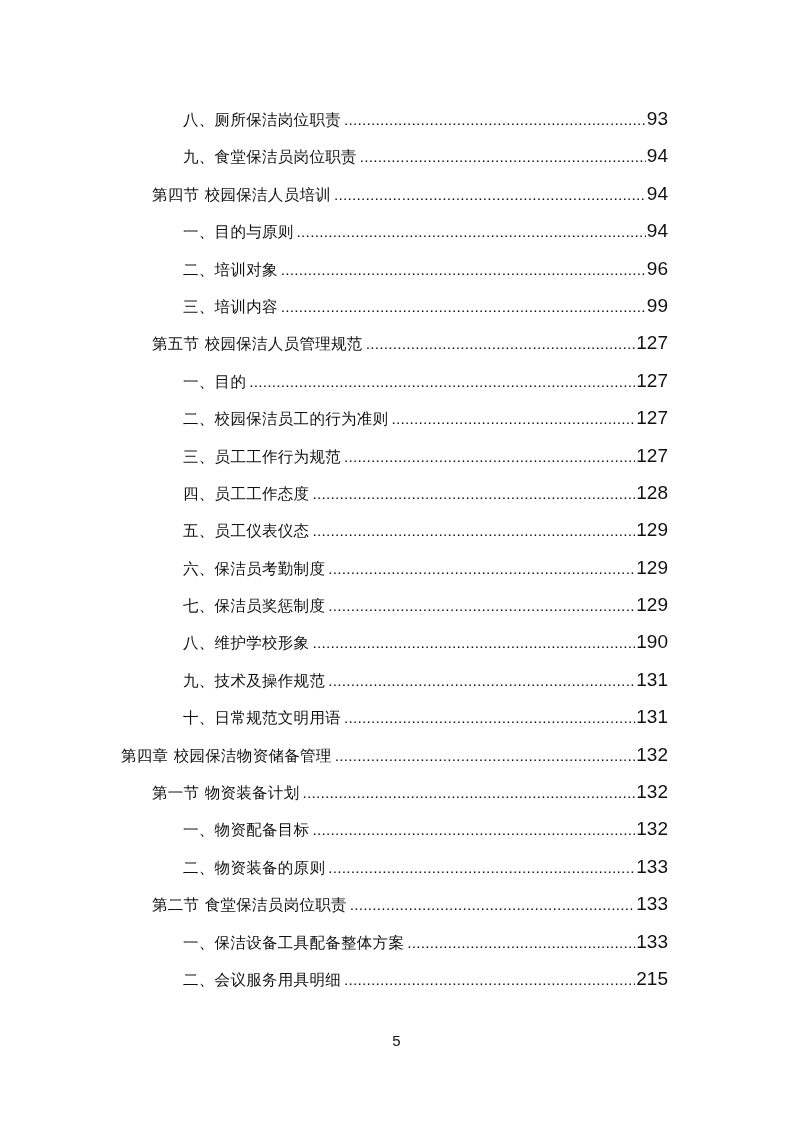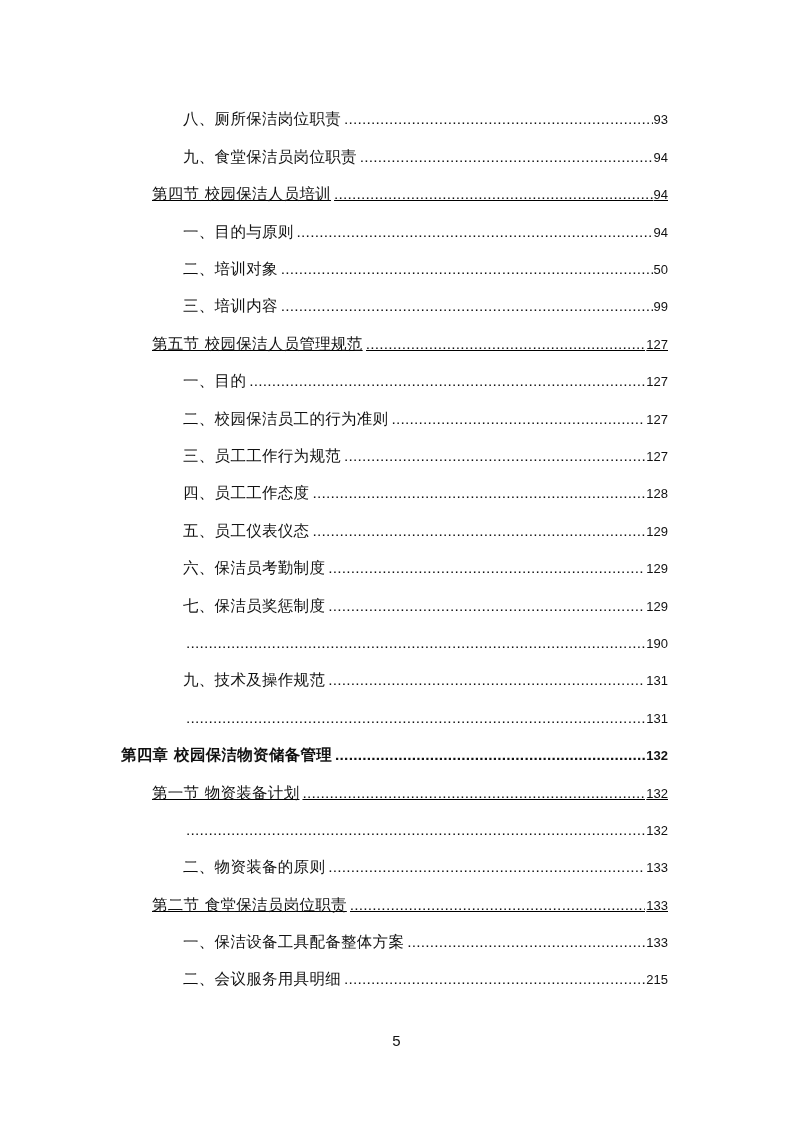--- a/index.html
+++ b/index.html
@@ -61,7 +61,7 @@
     .entry .page {
       flex: 0 0 auto;
       font-family: "Liberation Sans", sans-serif;
-      font-size: 13px;
+      font-size: 19px;
       color: #111;
     }
     .page-number {

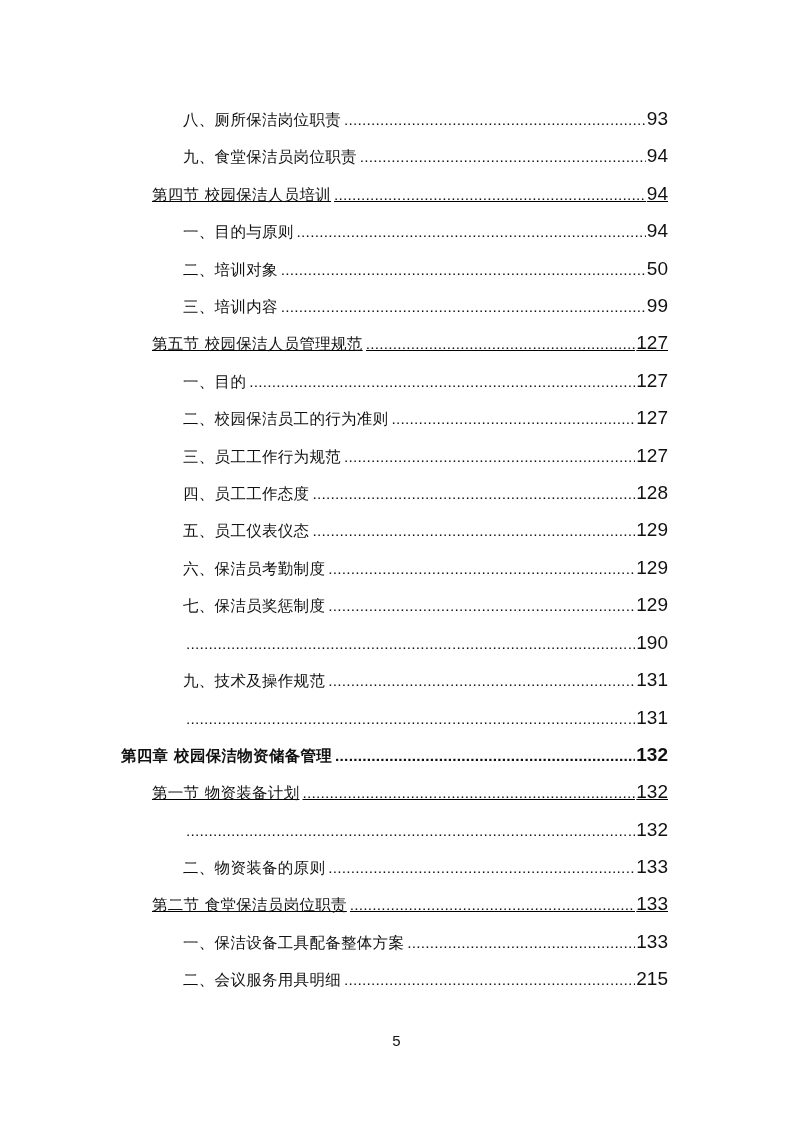--- a/index.html
+++ b/index.html
@@ -39,7 +39,7 @@
       overflow: hidden;
     }
     .toc-row.level-1 .entry { left: 121px; font-weight: bold; text-align: center; }
-    .toc-row.level-2 .entry { left: 152px; text-decoration: underline; }
+    .toc-row.level-2 .entry { left: 152px; }
     .toc-row.level-3 .entry { left: 183px; }
     .entry .title {
       flex: 0 0 auto;

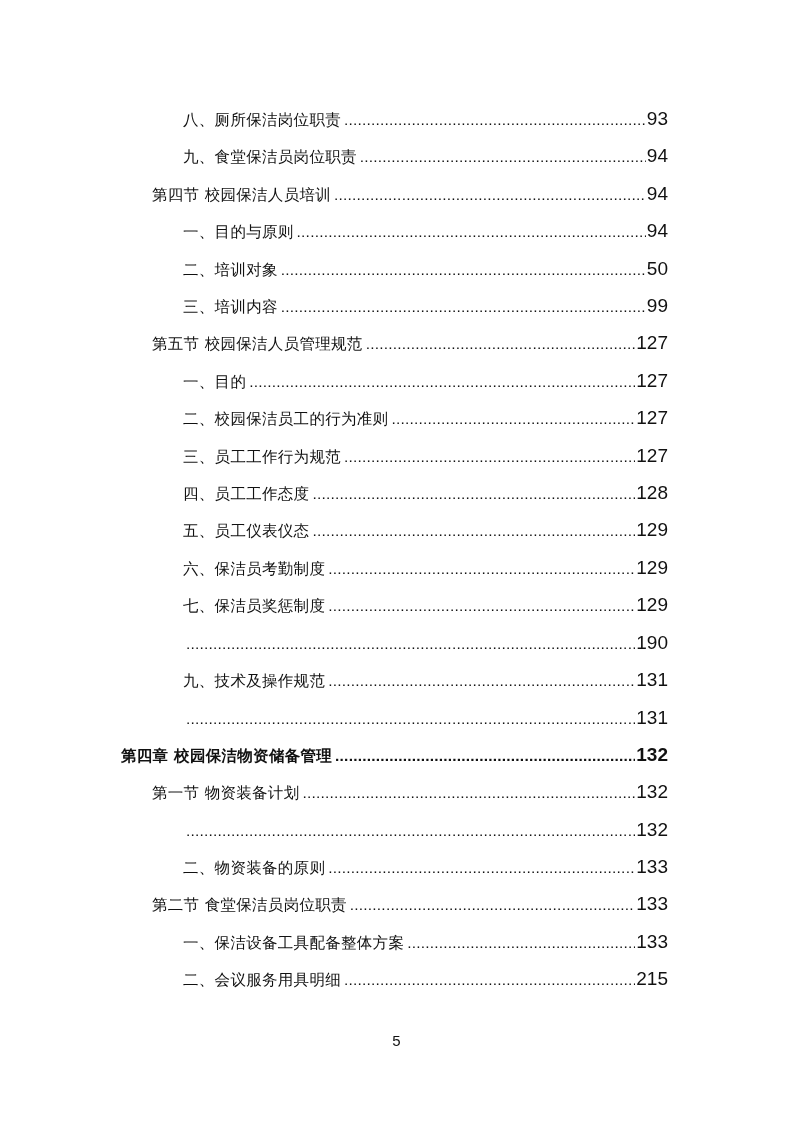--- a/index.html
+++ b/index.html
@@ -111,7 +111,7 @@
       <div class="entry">
         <span class="title">二、培训对象</span>
         <span class="leader"></span>
-        <span class="page">50</span>
+        <span class="page">96</span>
       </div>
     </div>
   <div class="toc-row level-3">

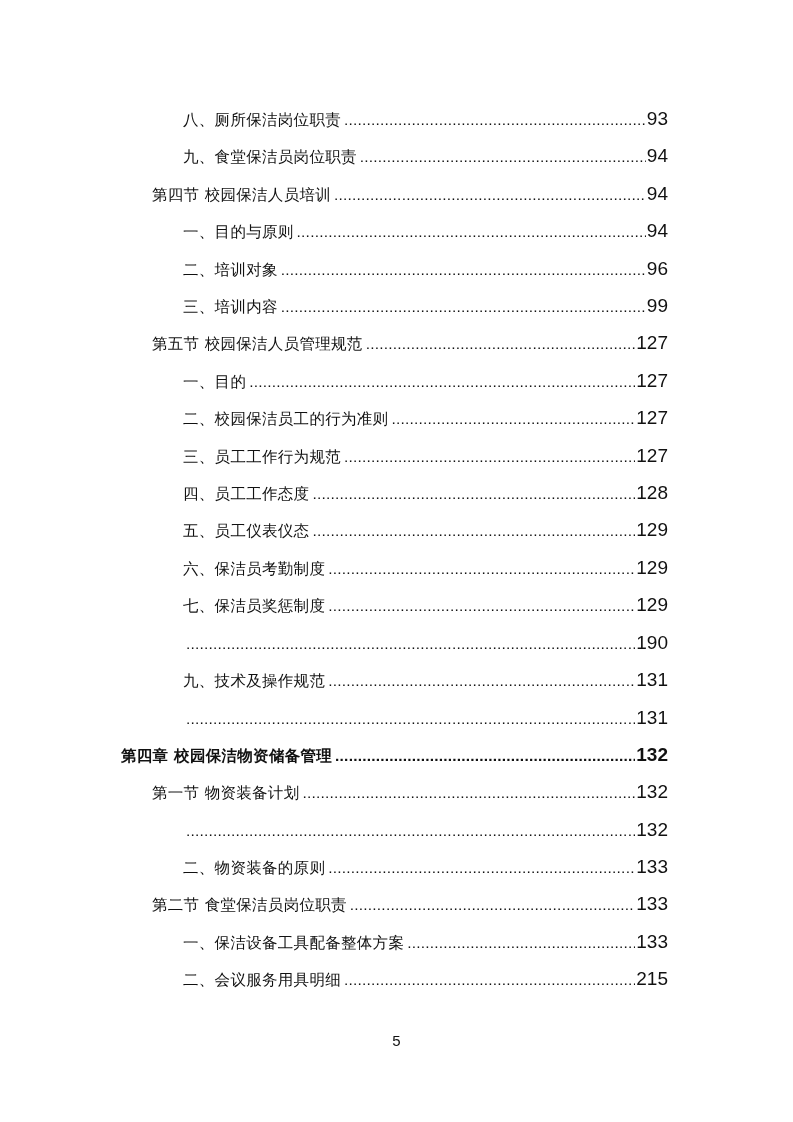--- a/index.html
+++ b/index.html
@@ -179,6 +179,7 @@
     </div>
   <div class="toc-row level-3">
       <div class="entry">
+        <span class="title">八、维护学校形象</span>
         <span class="leader"></span>
         <span class="page">190</span>
       </div>

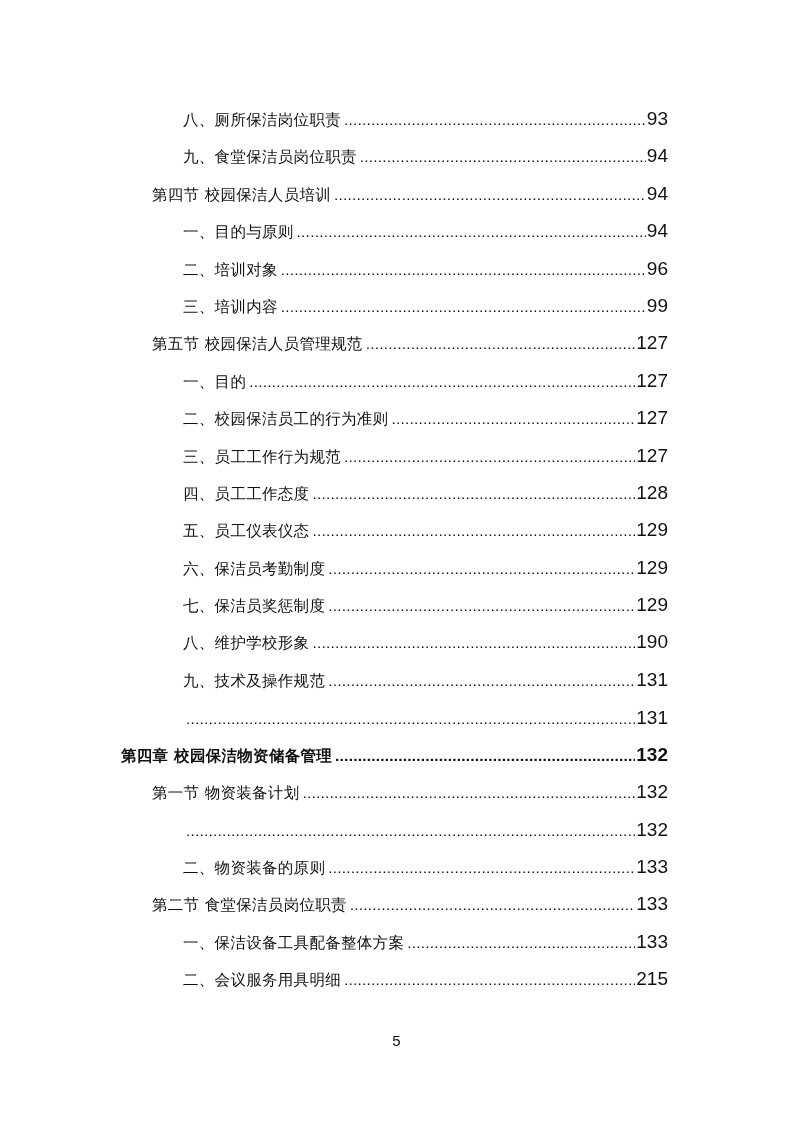--- a/index.html
+++ b/index.html
@@ -193,6 +193,7 @@
     </div>
   <div class="toc-row level-3">
       <div class="entry">
+        <span class="title">十、日常规范文明用语</span>
         <span class="leader"></span>
         <span class="page">131</span>
       </div>

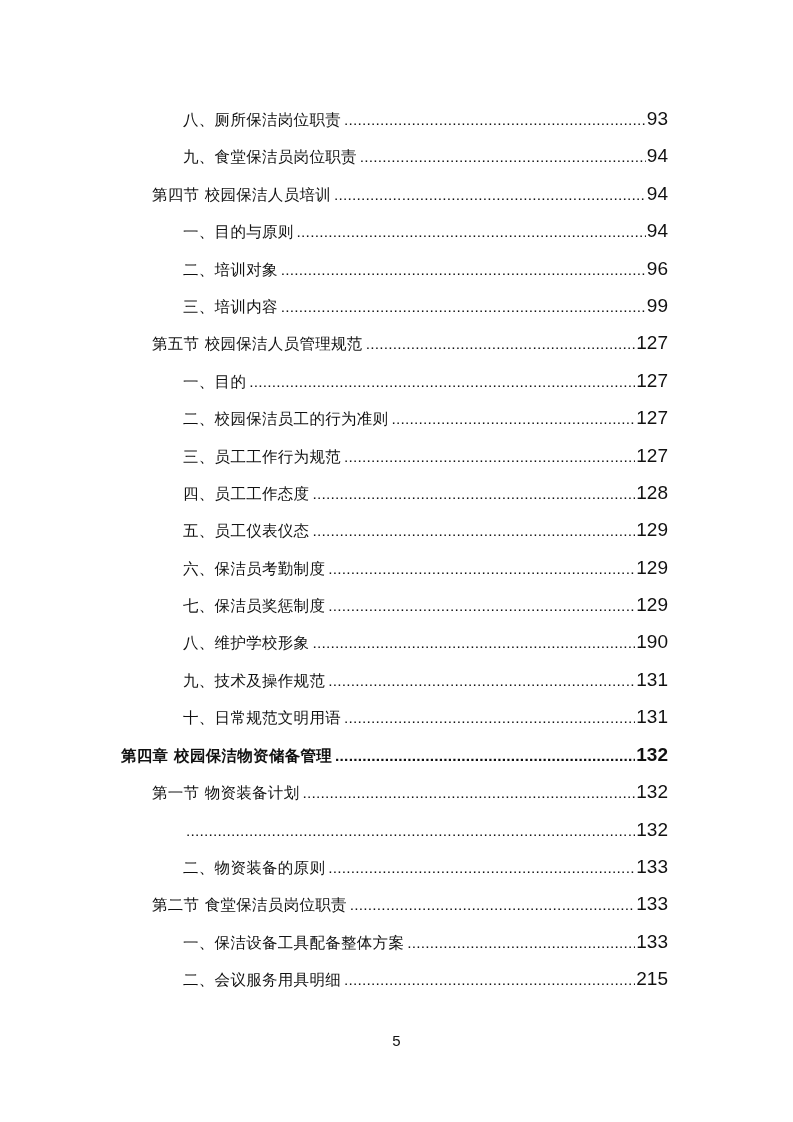--- a/index.html
+++ b/index.html
@@ -38,7 +38,7 @@
       white-space: nowrap;
       overflow: hidden;
     }
-    .toc-row.level-1 .entry { left: 121px; font-weight: bold; text-align: center; }
+    .toc-row.level-1 .entry { left: 121px; font-weight: normal; text-align: center; }
     .toc-row.level-2 .entry { left: 152px; }
     .toc-row.level-3 .entry { left: 183px; }
     .entry .title {

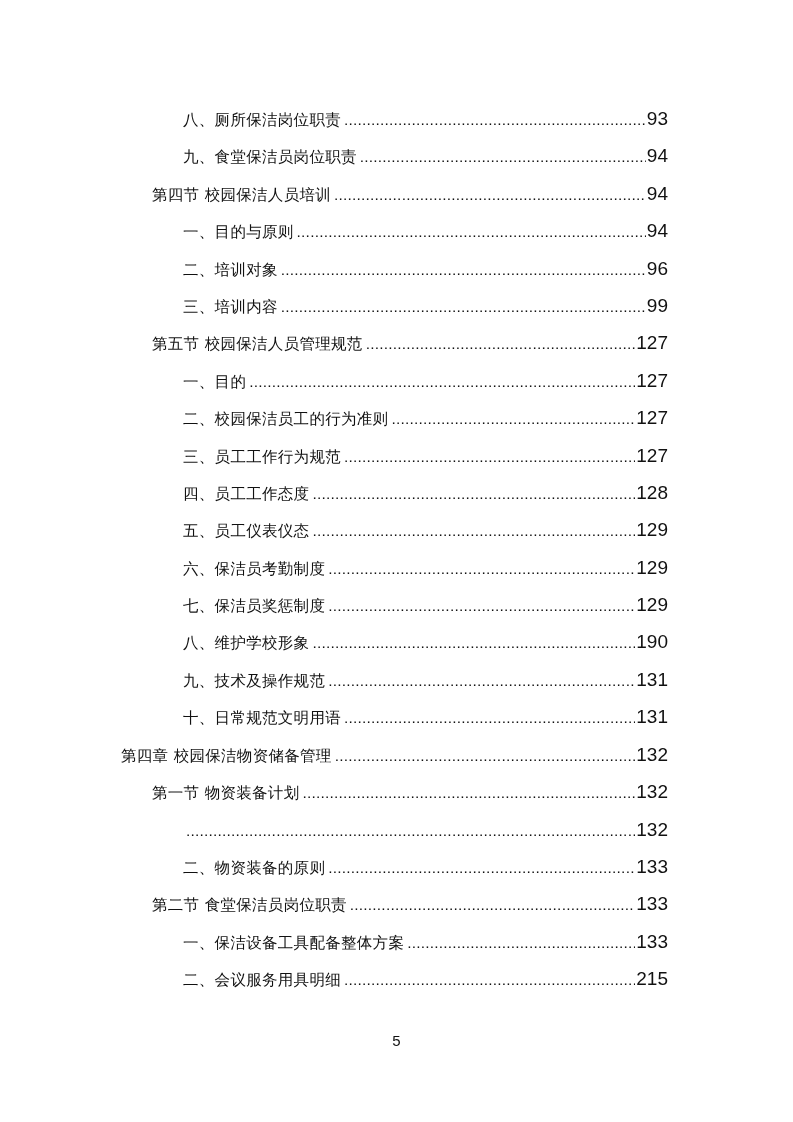--- a/index.html
+++ b/index.html
@@ -214,6 +214,7 @@
     </div>
   <div class="toc-row level-3">
       <div class="entry">
+        <span class="title">一、物资配备目标</span>
         <span class="leader"></span>
         <span class="page">132</span>
       </div>

